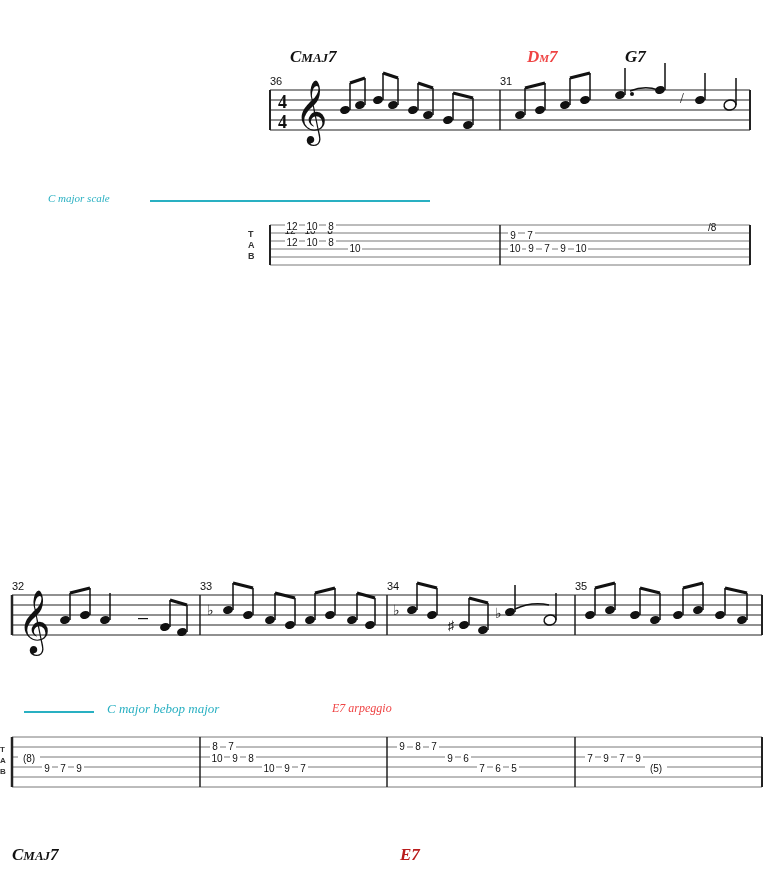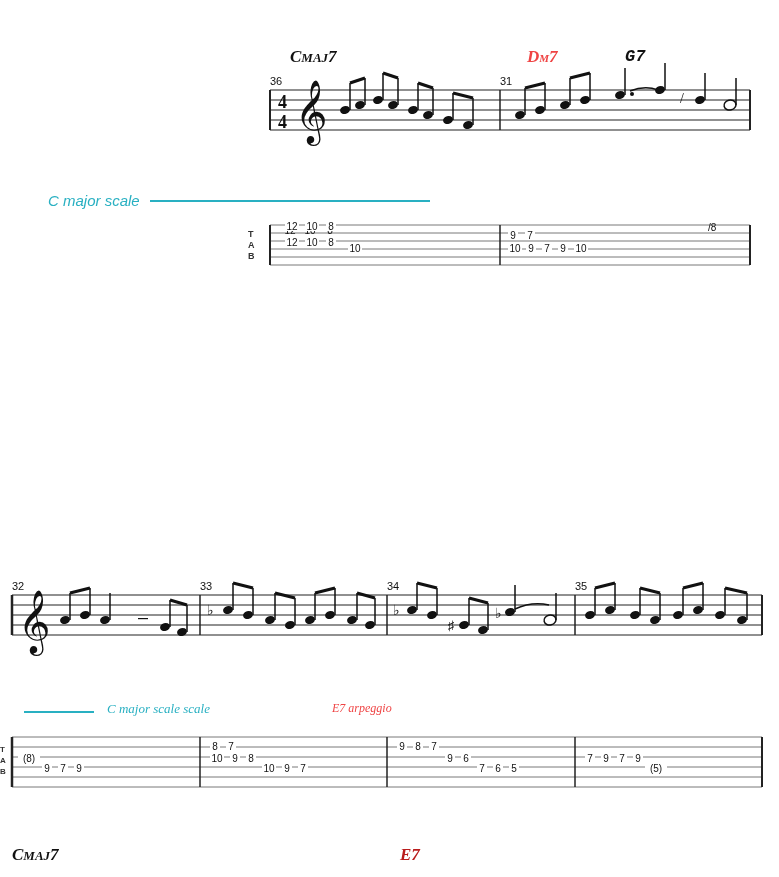--- a/index.html
+++ b/index.html
@@ -39,7 +39,7 @@
 
     <div style="position:absolute;left:290px;top:12px;font-family:Georgia,serif;font-weight:bold;font-style:italic;font-size:17px;color:#111;">C<span style="font-size:13px;">MAJ</span>7</div>
     <div style="position:absolute;left:527px;top:12px;font-family:Georgia,serif;font-weight:bold;font-style:italic;font-size:17px;color:#ef4444;">D<span style="font-size:11px;">M</span>7</div>
-    <div style="position:absolute;left:625px;top:12px;font-family:Liberation Mono, monospace;font-weight:bold;font-style:italic;font-size:17px;color:#111;">G7</div>
+    <div style="position:absolute;left:625px;top:12px;font-family:Liberation Serif, serif;font-weight:bold;font-style:italic;font-size:17px;color:#111;">G7</div>
 
     <svg class="notation-svg" width="779" height="155" style="margin-top:35px;">
 

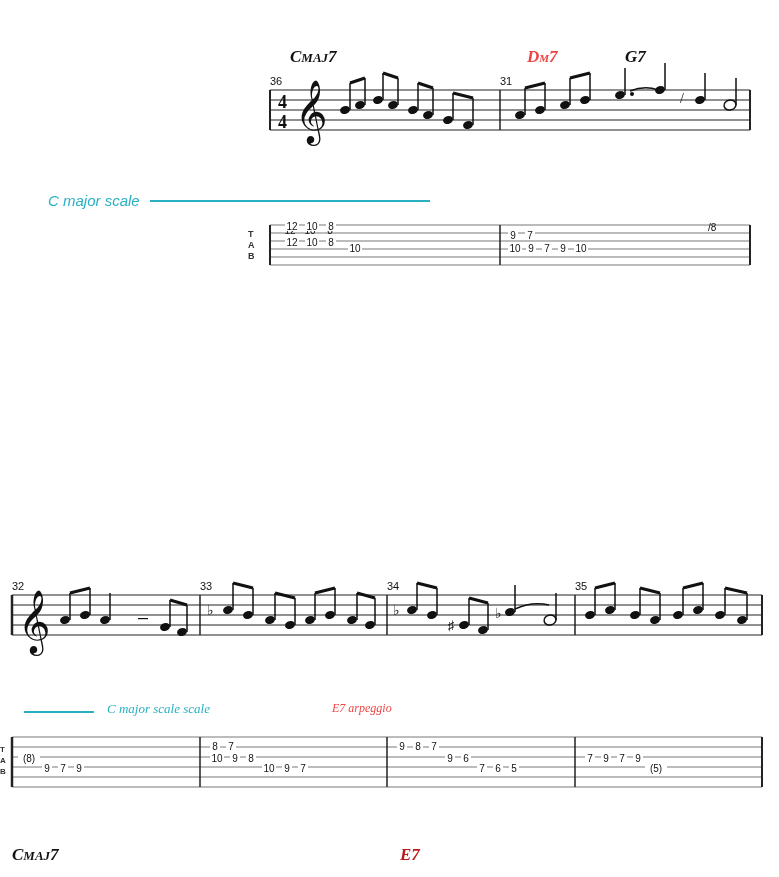--- a/index.html
+++ b/index.html
@@ -119,7 +119,7 @@
     </svg>
 
     <div style="position:relative; height:25px; margin:0 30px;">
-      <span style="color:#29b0c2;font-family:Liberation Sans, sans-serif;font-style:italic;font-size:15px;position:absolute;left:18px;top:2px;">C major scale</span>
+      <span style="color:#29b0c2;font-family:Liberation Serif, serif;font-style:italic;font-size:11px;position:absolute;left:18px;top:2px;">C major scale</span>
       <div style="position:absolute;left:120px;top:10px;width:280px;height:1.5px;background:#29b0c2;"></div>
     </div>
 

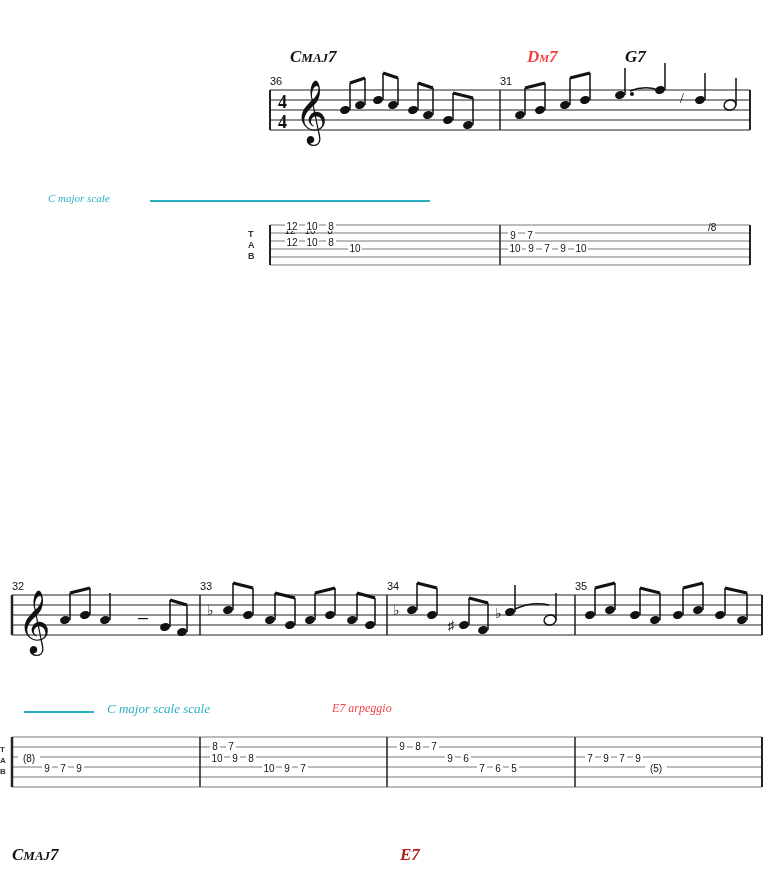--- a/index.html
+++ b/index.html
@@ -297,7 +297,7 @@
 
     <div style="position:relative; height:28px; margin:0 12px; margin-top:4px;">
       <div style="position:absolute;left:12px;top:12px;width:70px;height:1.5px;background:#29b0c2;"></div>
-      <span style="color:#29b0c2;font-family:Georgia,serif;font-style:italic;font-size:13px;position:absolute;left:95px;top:2px;">C major scale scale</span>
+      <span style="color:#29b0c2;font-family:Georgia,serif;font-style:italic;font-size:13px;position:absolute;left:95px;top:2px;">C major bebop major</span>
       <span style="color:#ef4444;font-family:Georgia,serif;font-style:italic;font-size:12px;position:absolute;left:320px;top:2px;">E7 arpeggio</span>
     </div>
 

